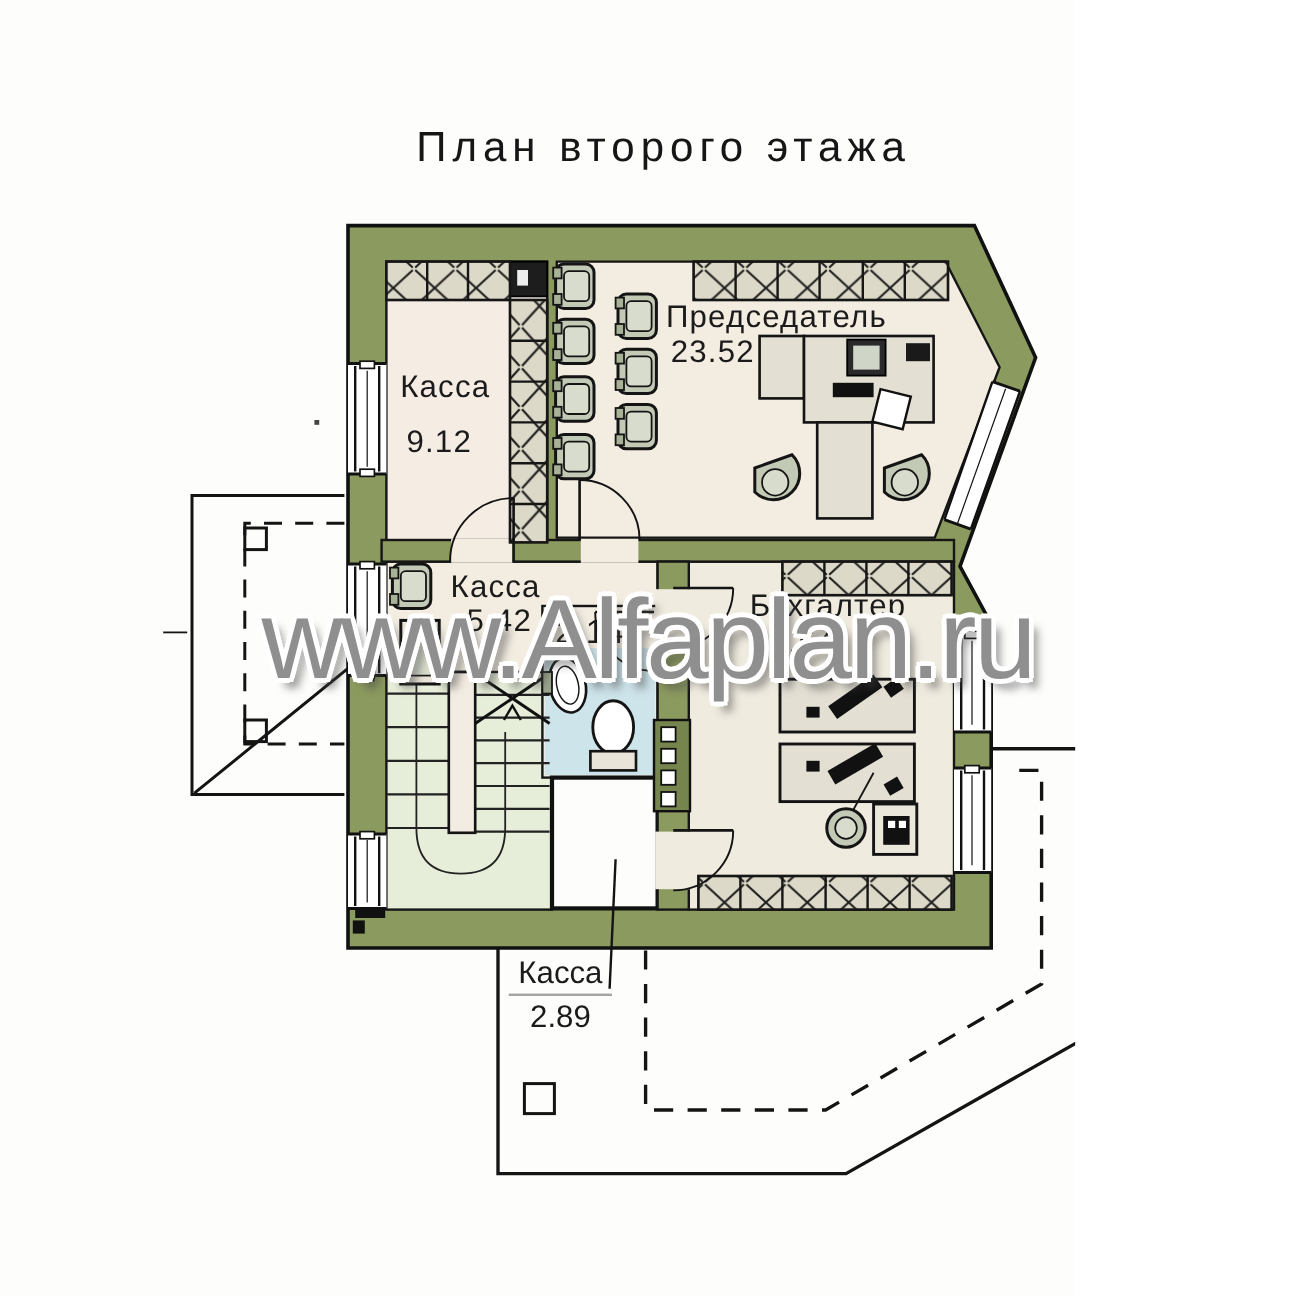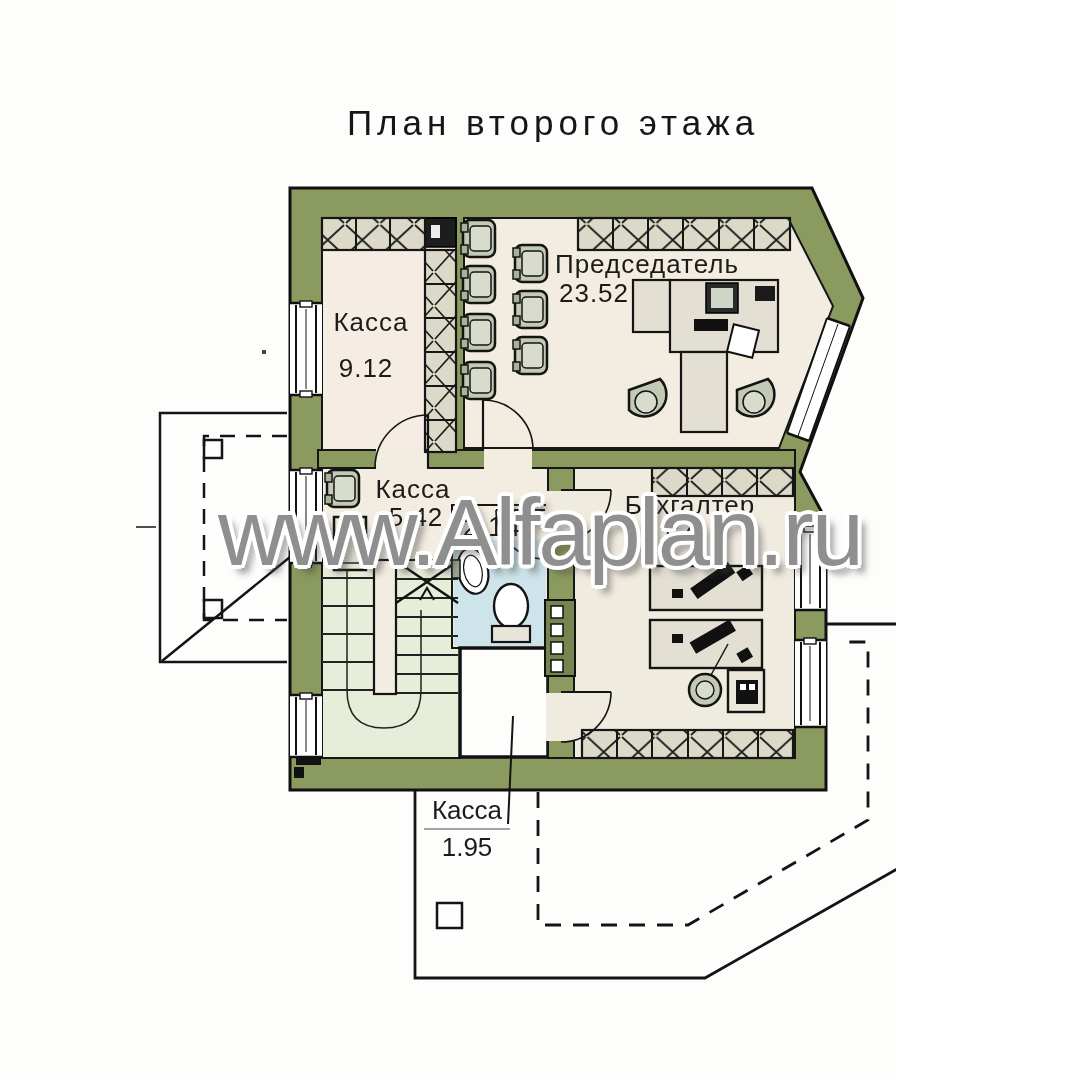--- a/index.html
+++ b/index.html
@@ -276,7 +276,7 @@
 
 <div id="kassa-label">
   <span class="kname">Касса</span>
-  <span class="karea">1.95</span>
+  <span class="karea">2.89</span>
 </div>
 
 <div id="watermark">www.Alfaplan.ru</div>

